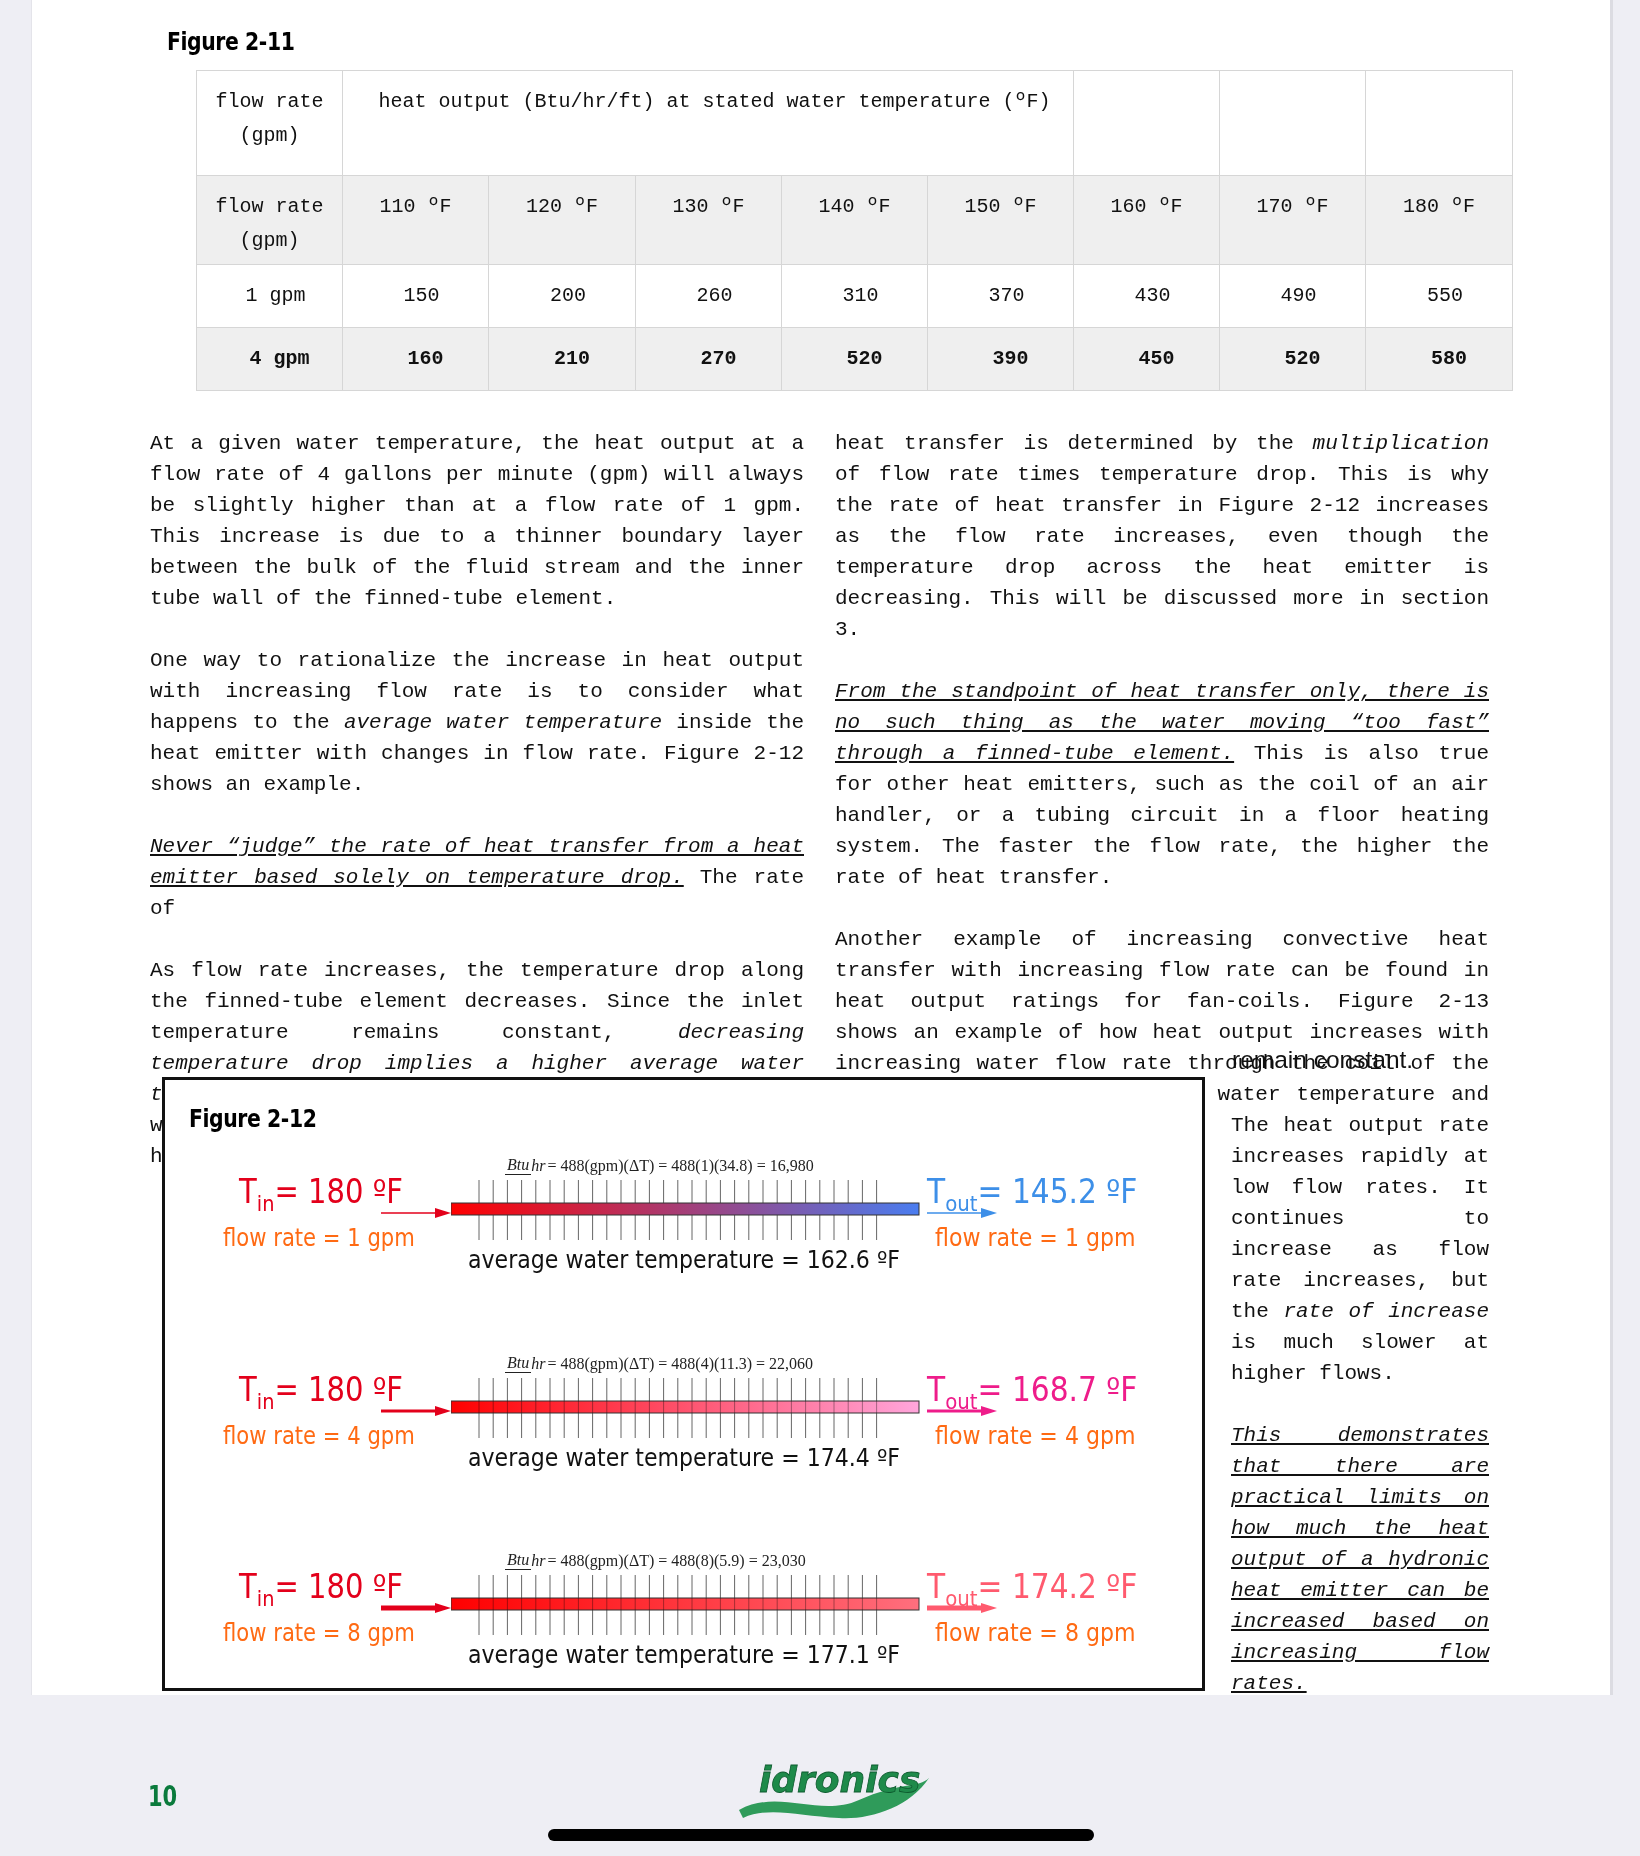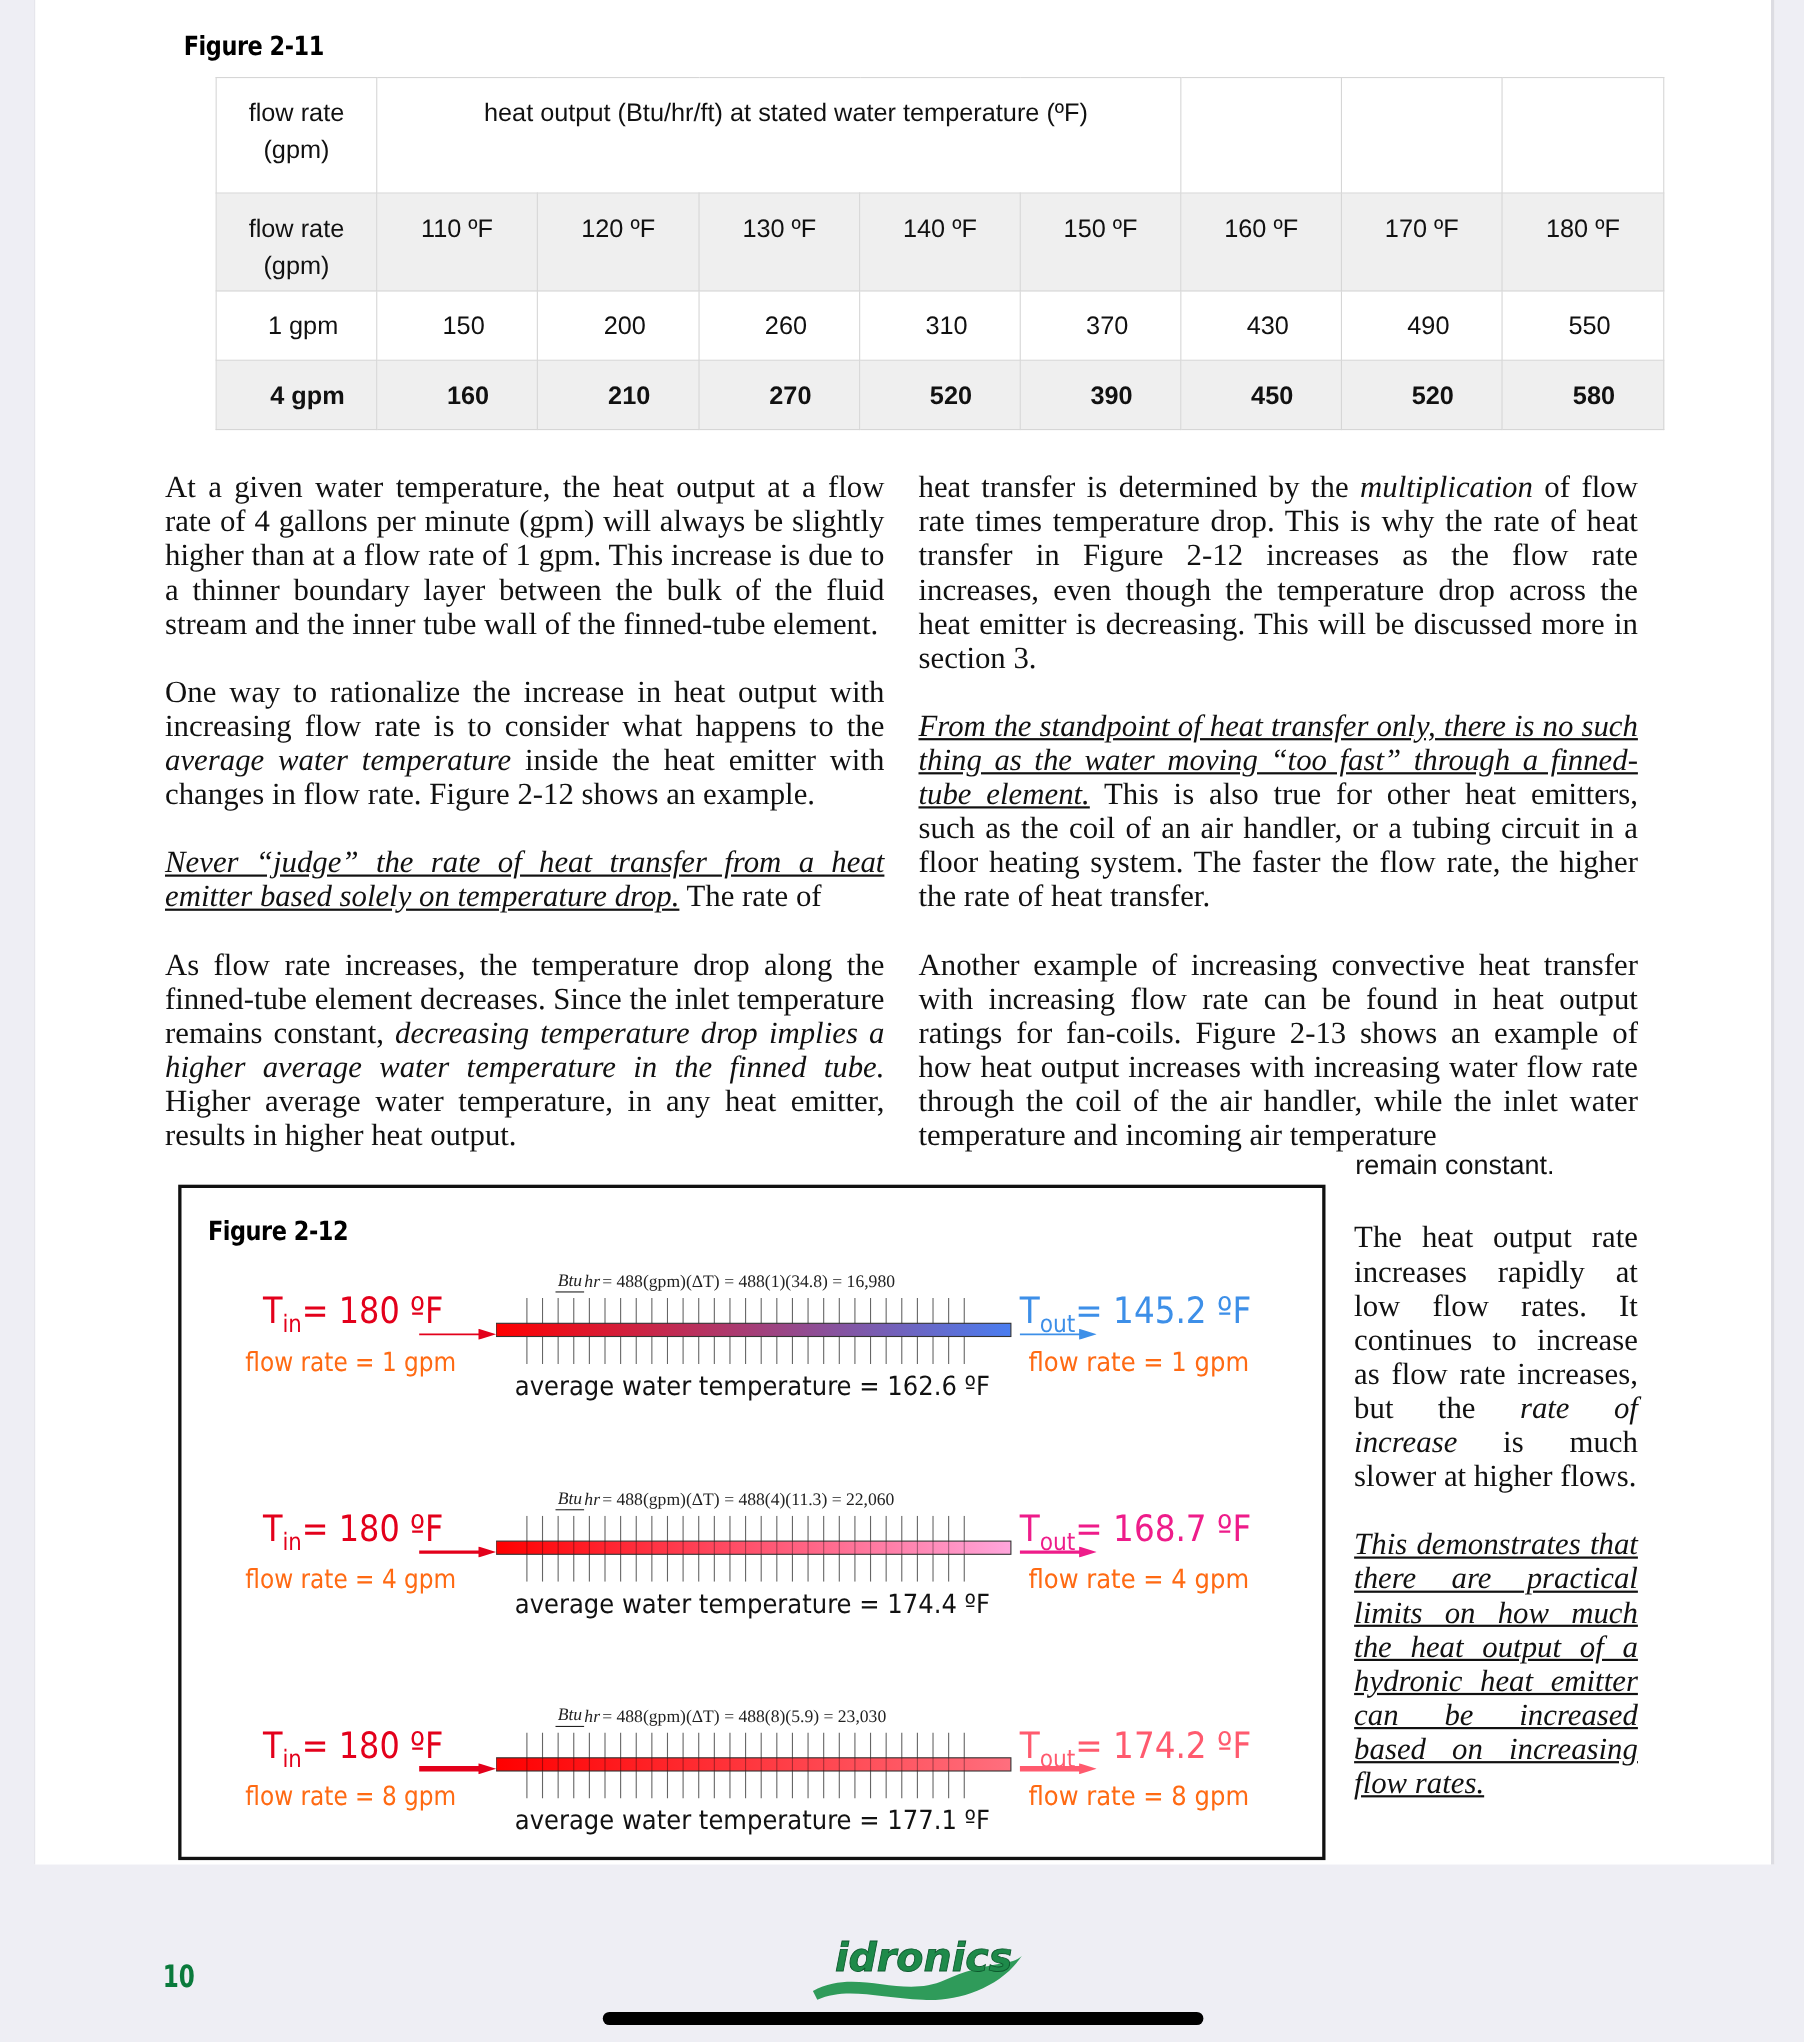--- a/index.html
+++ b/index.html
@@ -23,7 +23,7 @@
   table.fig11 {
     position: absolute; left: 164px; top: 70px; width: 1316px;
     border-collapse: collapse; table-layout: fixed;
-    font-size: 23px; font-family: Liberation Sans, sans-serif;
+    font-size: 20px; font-family: Liberation Mono, monospace;
   }
   table.fig11 td {
     border: 1.5px solid #d6d6d6; text-align: center; vertical-align: top;

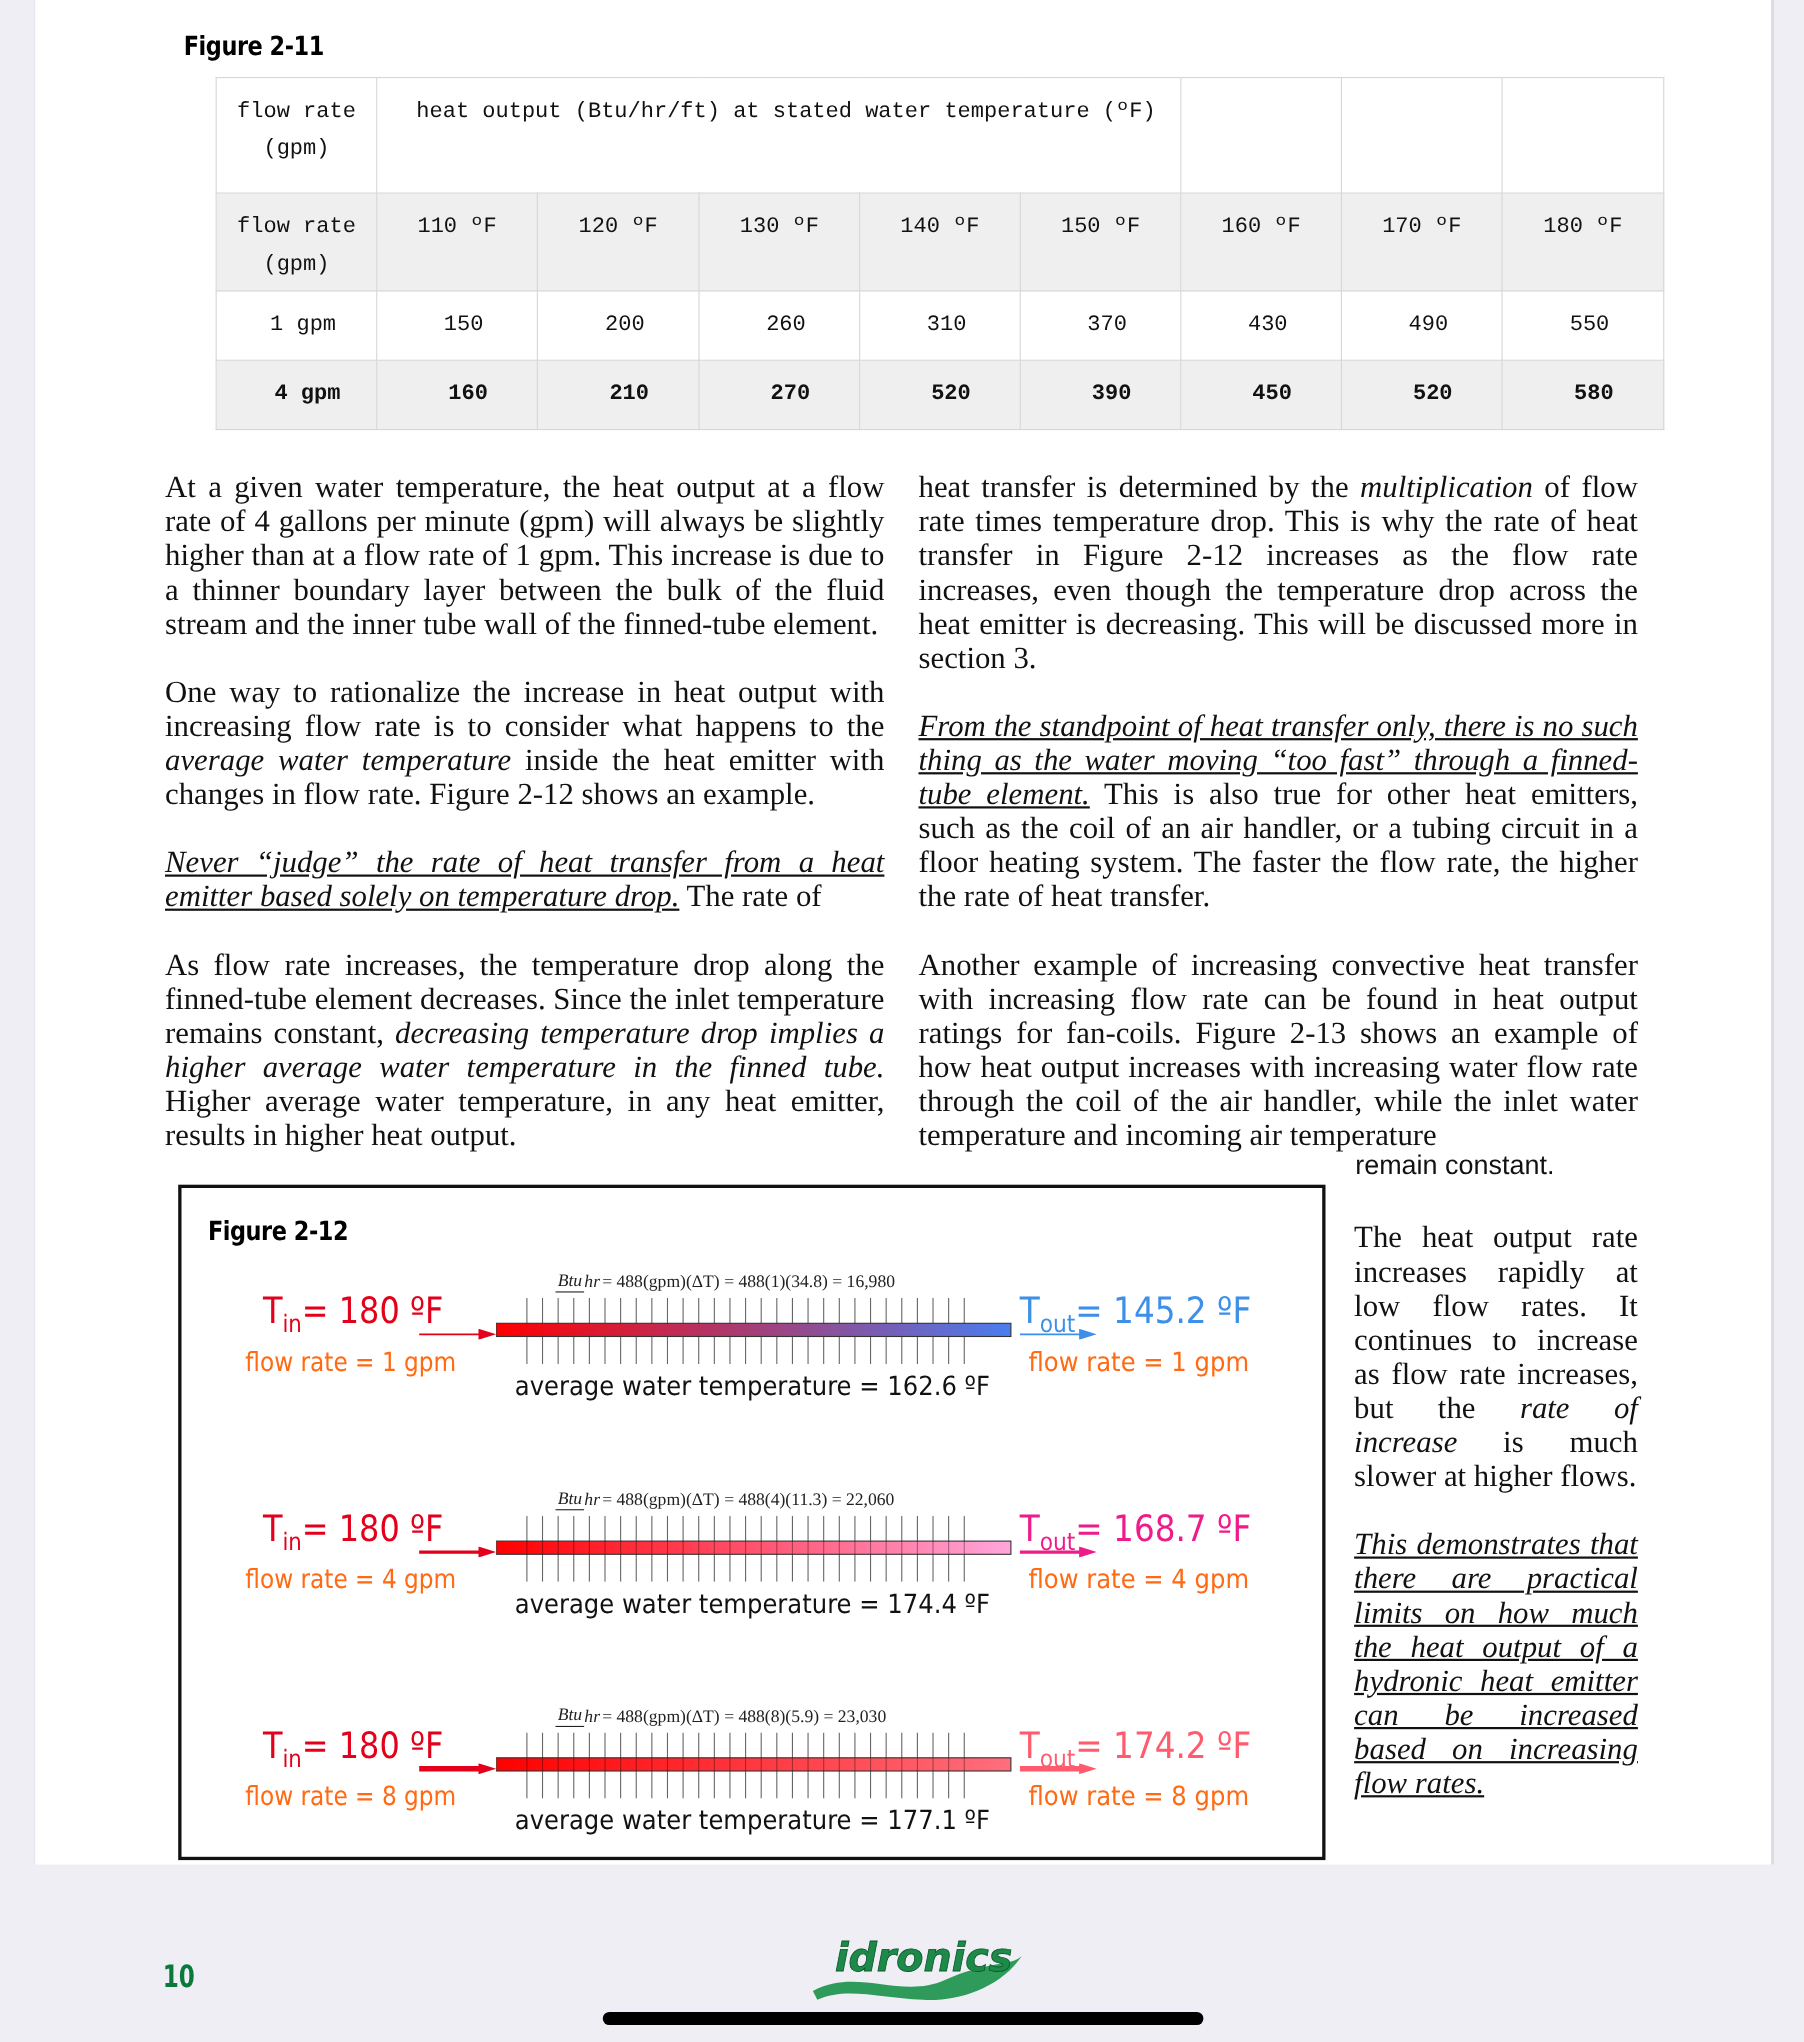--- a/index.html
+++ b/index.html
@@ -38,8 +38,8 @@
 
   
   .col {
-    position: absolute; font-size: 28px; line-height: 31px; text-align: justify;
-    font-family: Liberation Serif, serif;
+    position: absolute; font-size: 21px; line-height: 31px; text-align: justify;
+    font-family: Liberation Mono, monospace;
   }
   .col p { margin: 0 0 31px 0; }
   .col p:last-child { margin-bottom: 0; }

